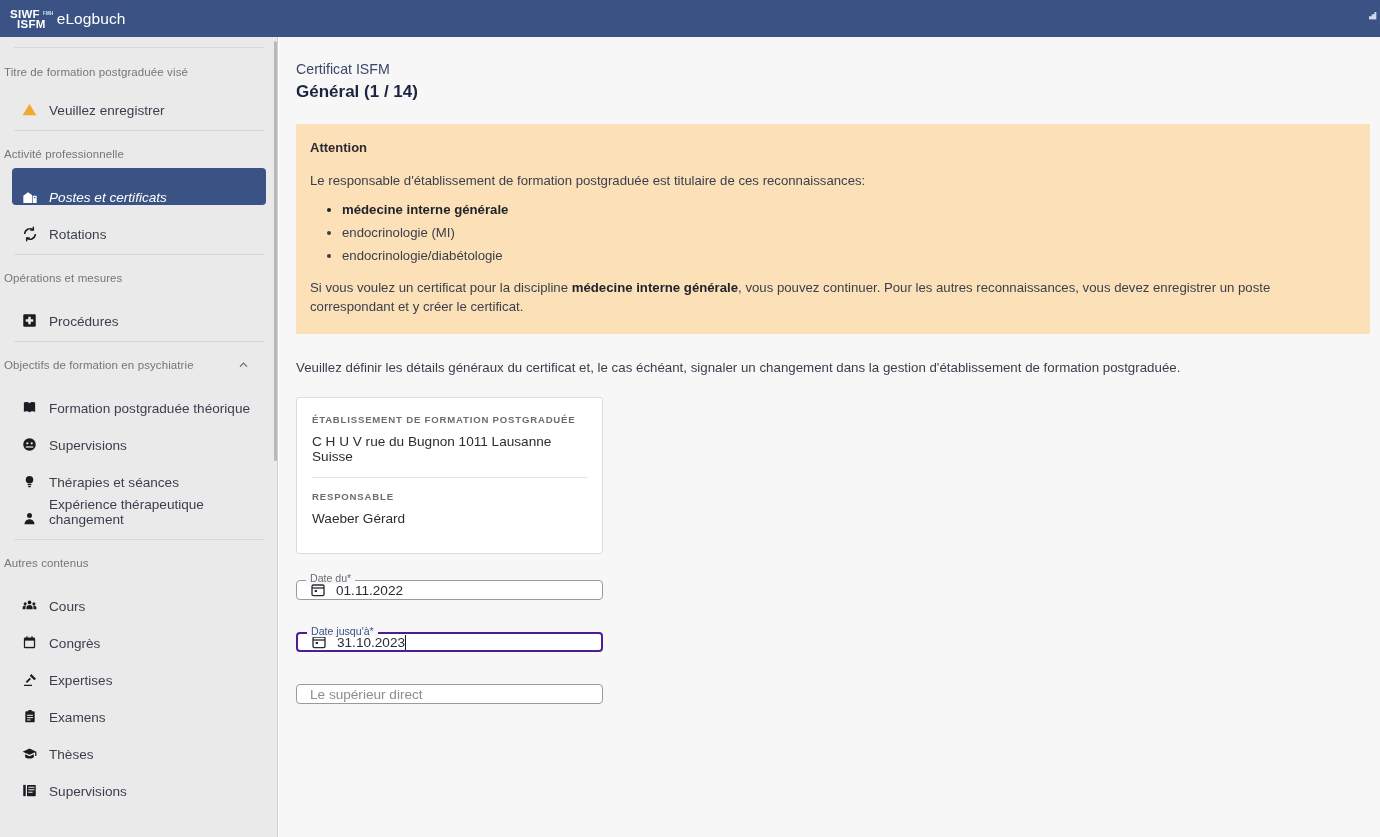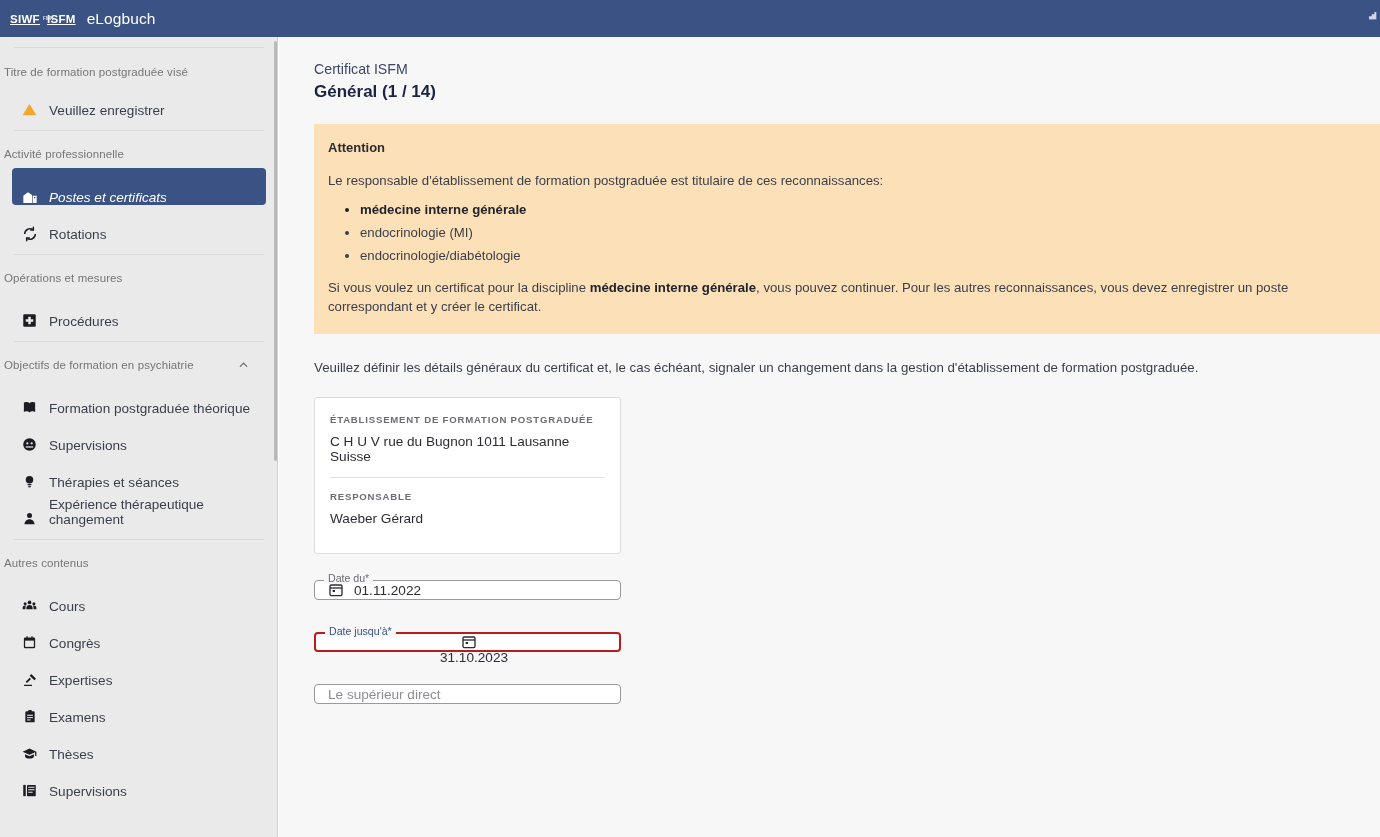--- a/index.html
+++ b/index.html
@@ -23,7 +23,7 @@
   }
   #logo-wrap { display: flex; align-items: center; gap: 0px; }
   .logo-mark {
-    display: flex; 
+    display: flex; flex-direction: column;
     line-height: 10px;
     color: #ffffff;
     font-weight: bold;
@@ -31,7 +31,6 @@
     letter-spacing: 0.3px;
     position: relative;
     padding-right: 2px;
-    text-decoration: underline;
   }
   .logo-mark .l2 { padding-left: 7px; }
   .logo-fmh {

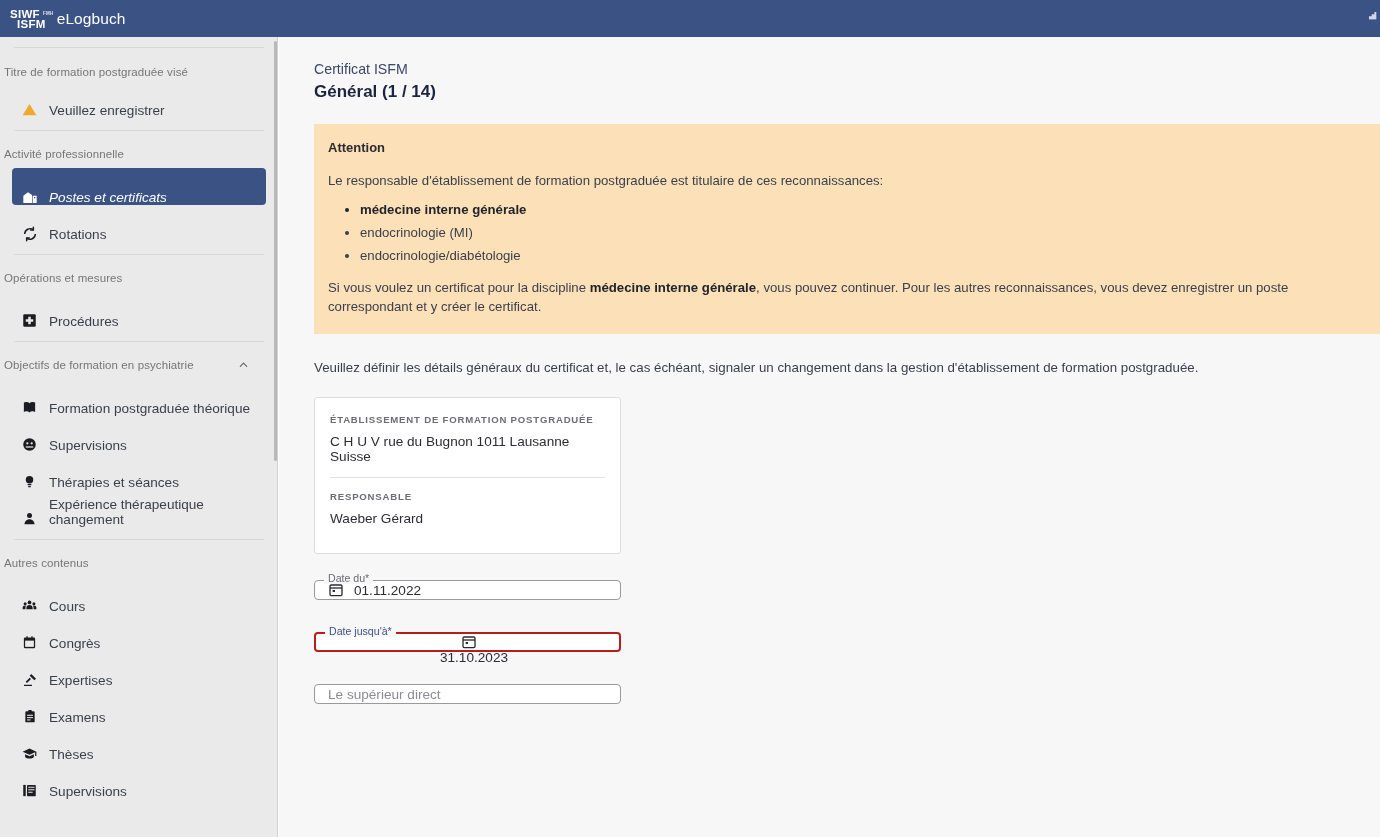--- a/index.html
+++ b/index.html
@@ -131,7 +131,7 @@
     background: #f7f7f8;
     overflow: hidden;
   }
-  #main-inner { padding: 24px 0 0 35px; }
+  #main-inner { padding: 24px 0 0 17px; }
   #subtitle {
     color: #3b4668;
     font-size: 14.2px;

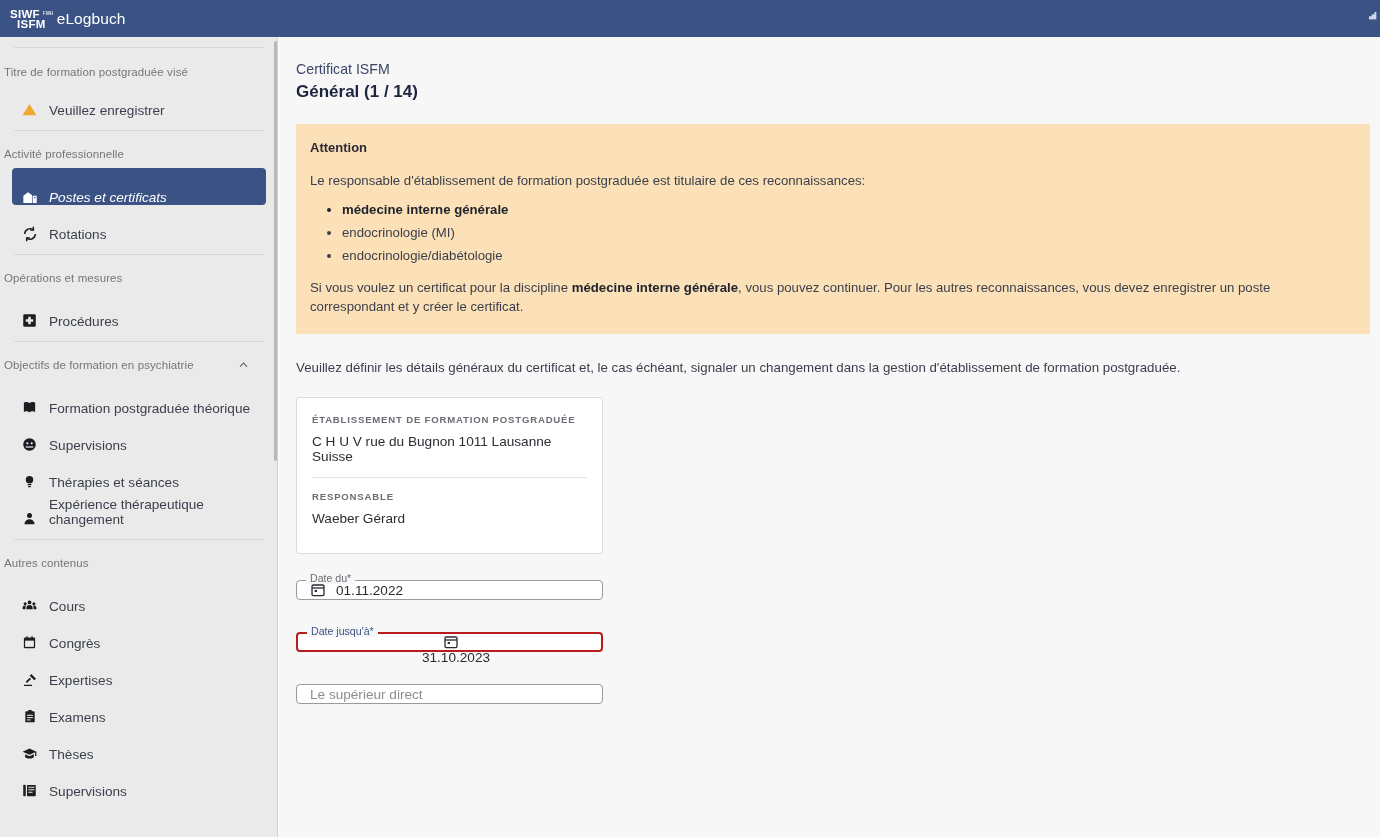--- a/index.html
+++ b/index.html
@@ -215,7 +215,7 @@
     display: flex; align-items: center;
     padding-left: 13px;
   }
-  .field.focused { border: 2px solid #b91c1c; flex-direction: column; }
+  .field.focused { border: 2px solid #4c1d95; }
   .field .legend {
     position: absolute;
     top: -8px; left: 9px;

